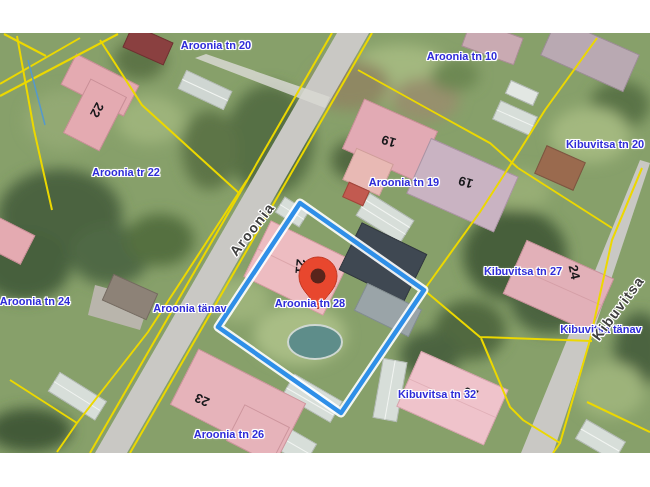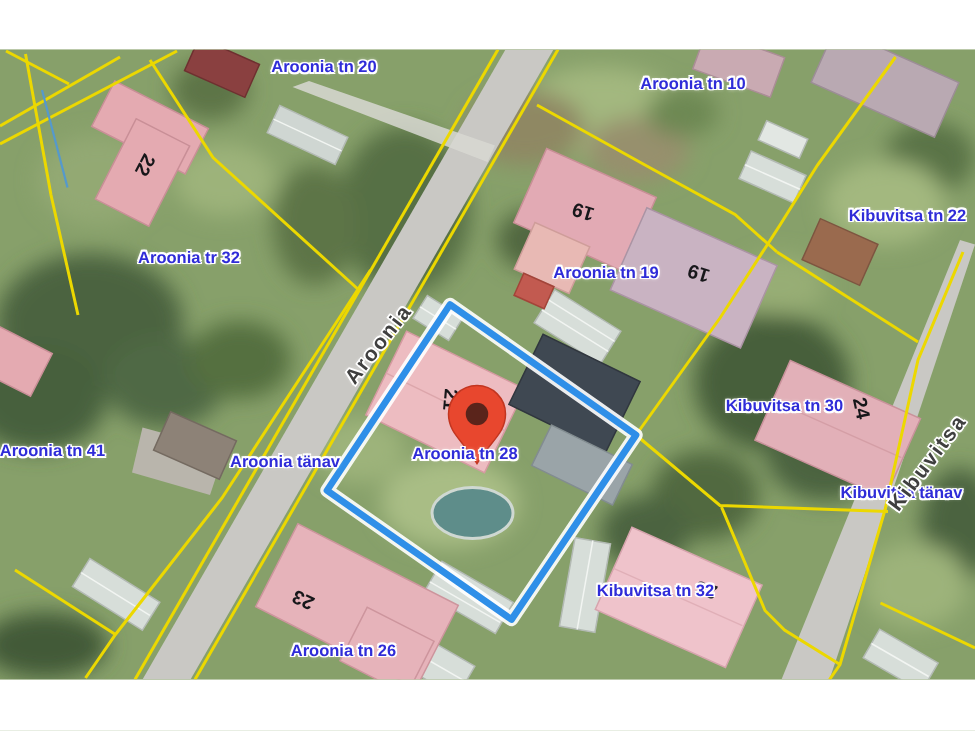--- a/index.html
+++ b/index.html
@@ -221,7 +221,7 @@
   <div class="label-layer">
     <div class="lbl" style="left:216px;top:45px">Aroonia tn 20</div>
     <div class="lbl" style="left:462px;top:56px">Aroonia tn 10</div>
-    <div class="lbl" style="left:605px;top:144px">Kibuvitsa tn 22</div>
+    <div class="lbl" style="left:605px;top:144px">Kibuvitsa tn 20</div>
     <div class="lbl" style="left:126px;top:172px">Aroonia tr 32</div>
     <div class="lbl" style="left:404px;top:182px">Aroonia tn 19</div>
     <div class="lbl" style="left:35px;top:301px">Aroonia tn 41</div>

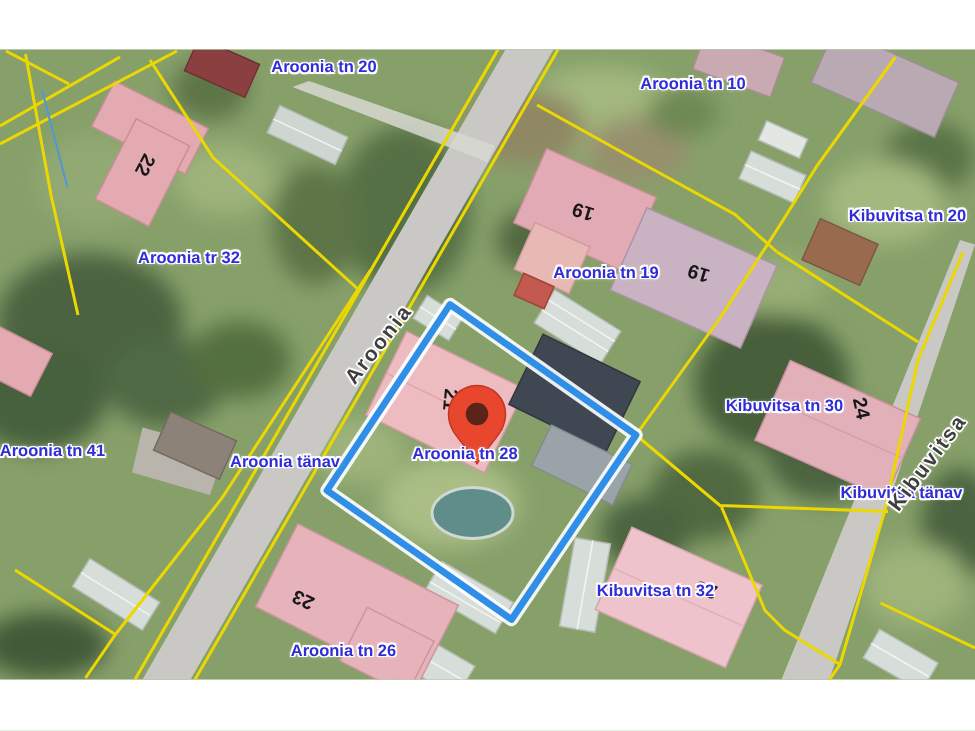--- a/index.html
+++ b/index.html
@@ -222,7 +222,7 @@
     <div class="lbl" style="left:216px;top:45px">Aroonia tn 20</div>
     <div class="lbl" style="left:462px;top:56px">Aroonia tn 10</div>
     <div class="lbl" style="left:605px;top:144px">Kibuvitsa tn 20</div>
-    <div class="lbl" style="left:126px;top:172px">Aroonia tr 32</div>
+    <div class="lbl" style="left:126px;top:172px">Aroonia tr 22</div>
     <div class="lbl" style="left:404px;top:182px">Aroonia tn 19</div>
     <div class="lbl" style="left:35px;top:301px">Aroonia tn 41</div>
     <div class="lbl" style="left:190px;top:308px">Aroonia tänav</div>

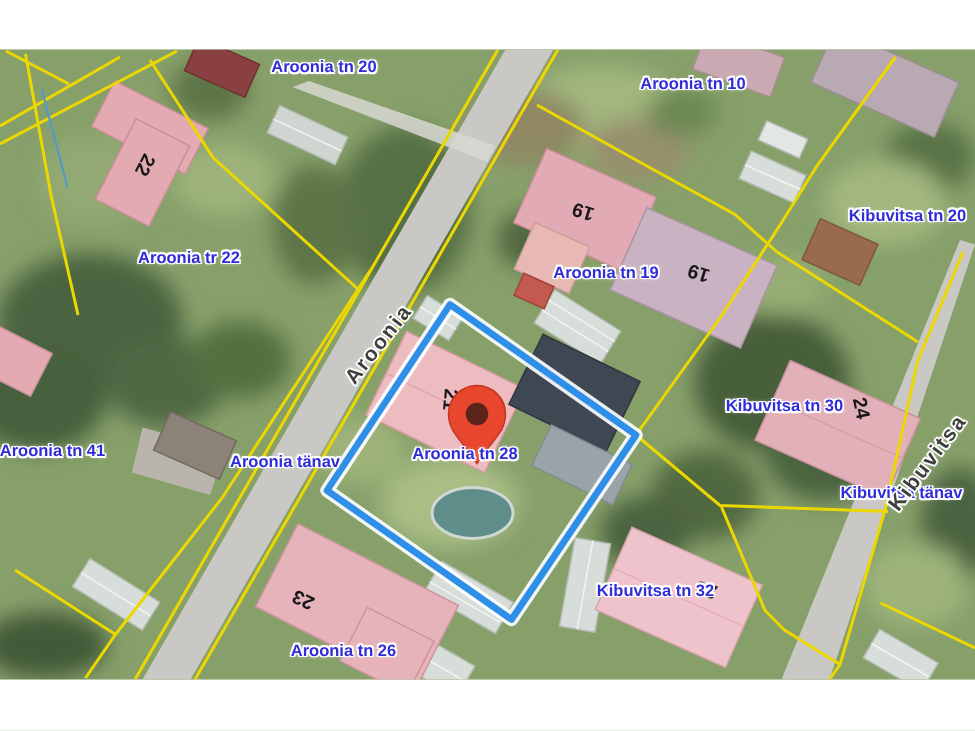--- a/index.html
+++ b/index.html
@@ -227,7 +227,7 @@
     <div class="lbl" style="left:35px;top:301px">Aroonia tn 41</div>
     <div class="lbl" style="left:190px;top:308px">Aroonia tänav</div>
     <div class="lbl" style="left:310px;top:303px">Aroonia tn 28</div>
-    <div class="lbl" style="left:523px;top:271px">Kibuvitsa tn 30</div>
+    <div class="lbl" style="left:523px;top:271px">Kibuvitsa tn 27</div>
     <div class="lbl" style="left:601px;top:329px">Kibuvitsa tänav</div>
     <div class="lbl" style="left:437px;top:394px">Kibuvitsa tn 32</div>
     <div class="lbl" style="left:229px;top:434px">Aroonia tn 26</div>

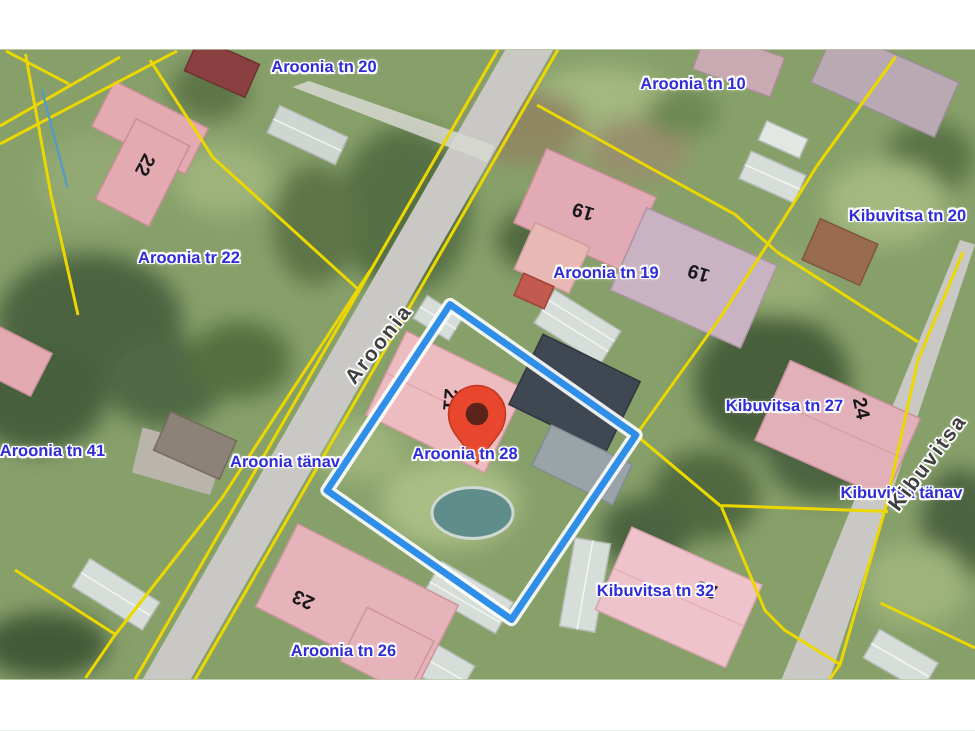--- a/index.html
+++ b/index.html
@@ -224,7 +224,7 @@
     <div class="lbl" style="left:605px;top:144px">Kibuvitsa tn 20</div>
     <div class="lbl" style="left:126px;top:172px">Aroonia tr 22</div>
     <div class="lbl" style="left:404px;top:182px">Aroonia tn 19</div>
-    <div class="lbl" style="left:35px;top:301px">Aroonia tn 41</div>
+    <div class="lbl" style="left:35px;top:301px">Aroonia tn 24</div>
     <div class="lbl" style="left:190px;top:308px">Aroonia tänav</div>
     <div class="lbl" style="left:310px;top:303px">Aroonia tn 28</div>
     <div class="lbl" style="left:523px;top:271px">Kibuvitsa tn 27</div>

